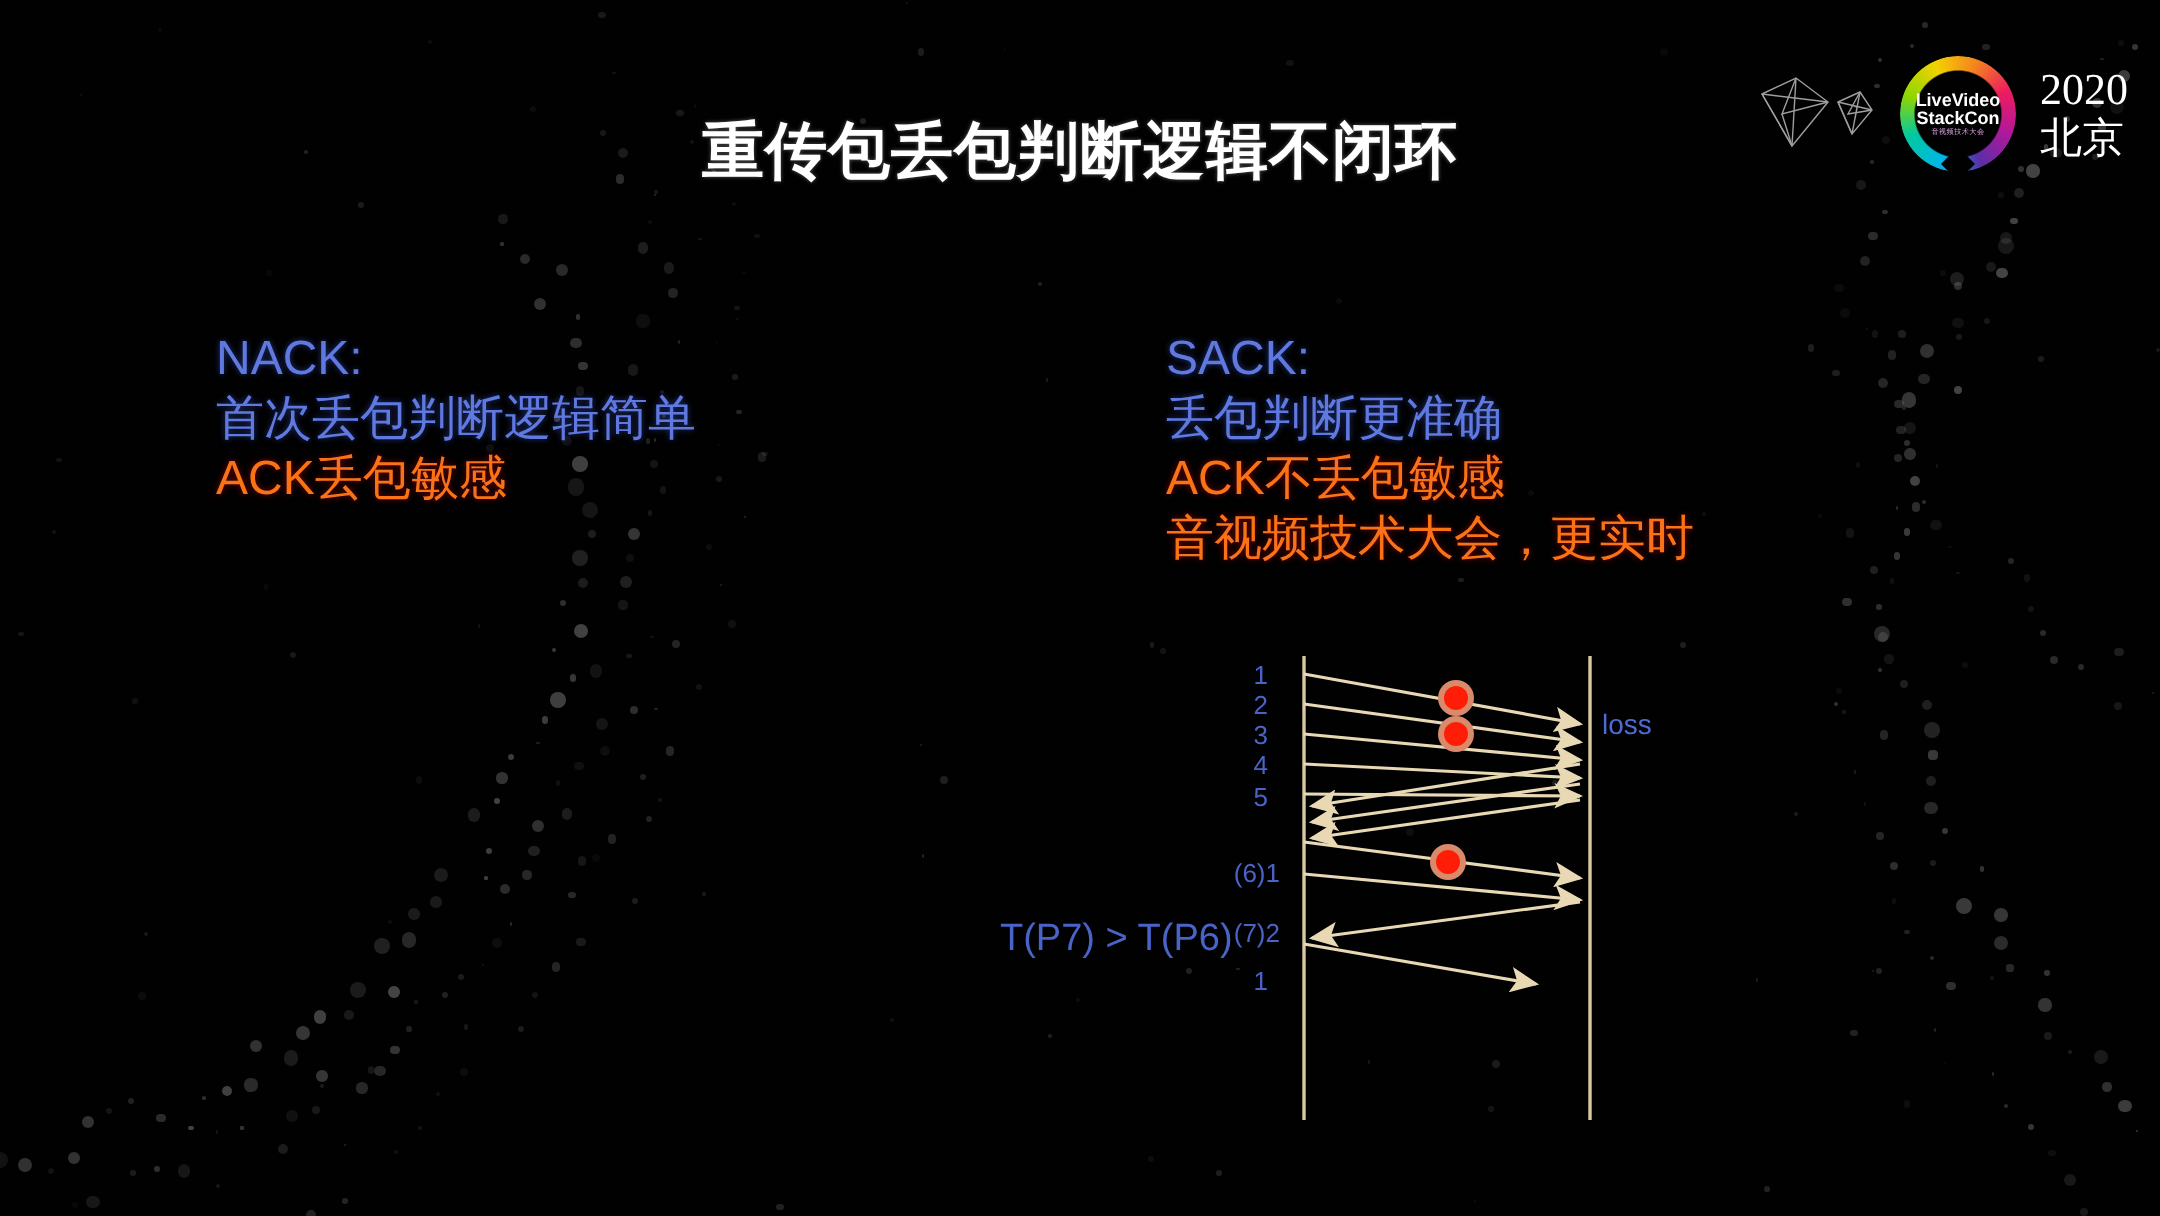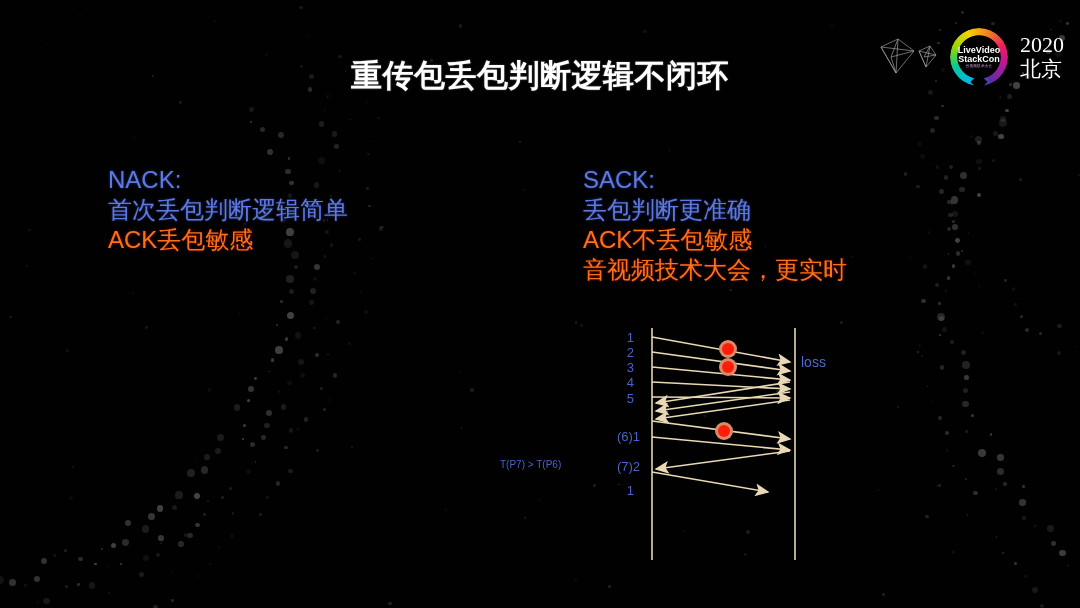--- a/index.html
+++ b/index.html
@@ -87,7 +87,7 @@
   #diagram svg { display:block; }
   #tp-label {
     position:absolute; left:10px; top:139px;
-    color:#4a63c8; font-size:10px; white-space:nowrap;
+    color:#4a63c8; font-size:19px; white-space:nowrap;
   }
   #loss-label {
     position:absolute; left:311px; top:34px;

